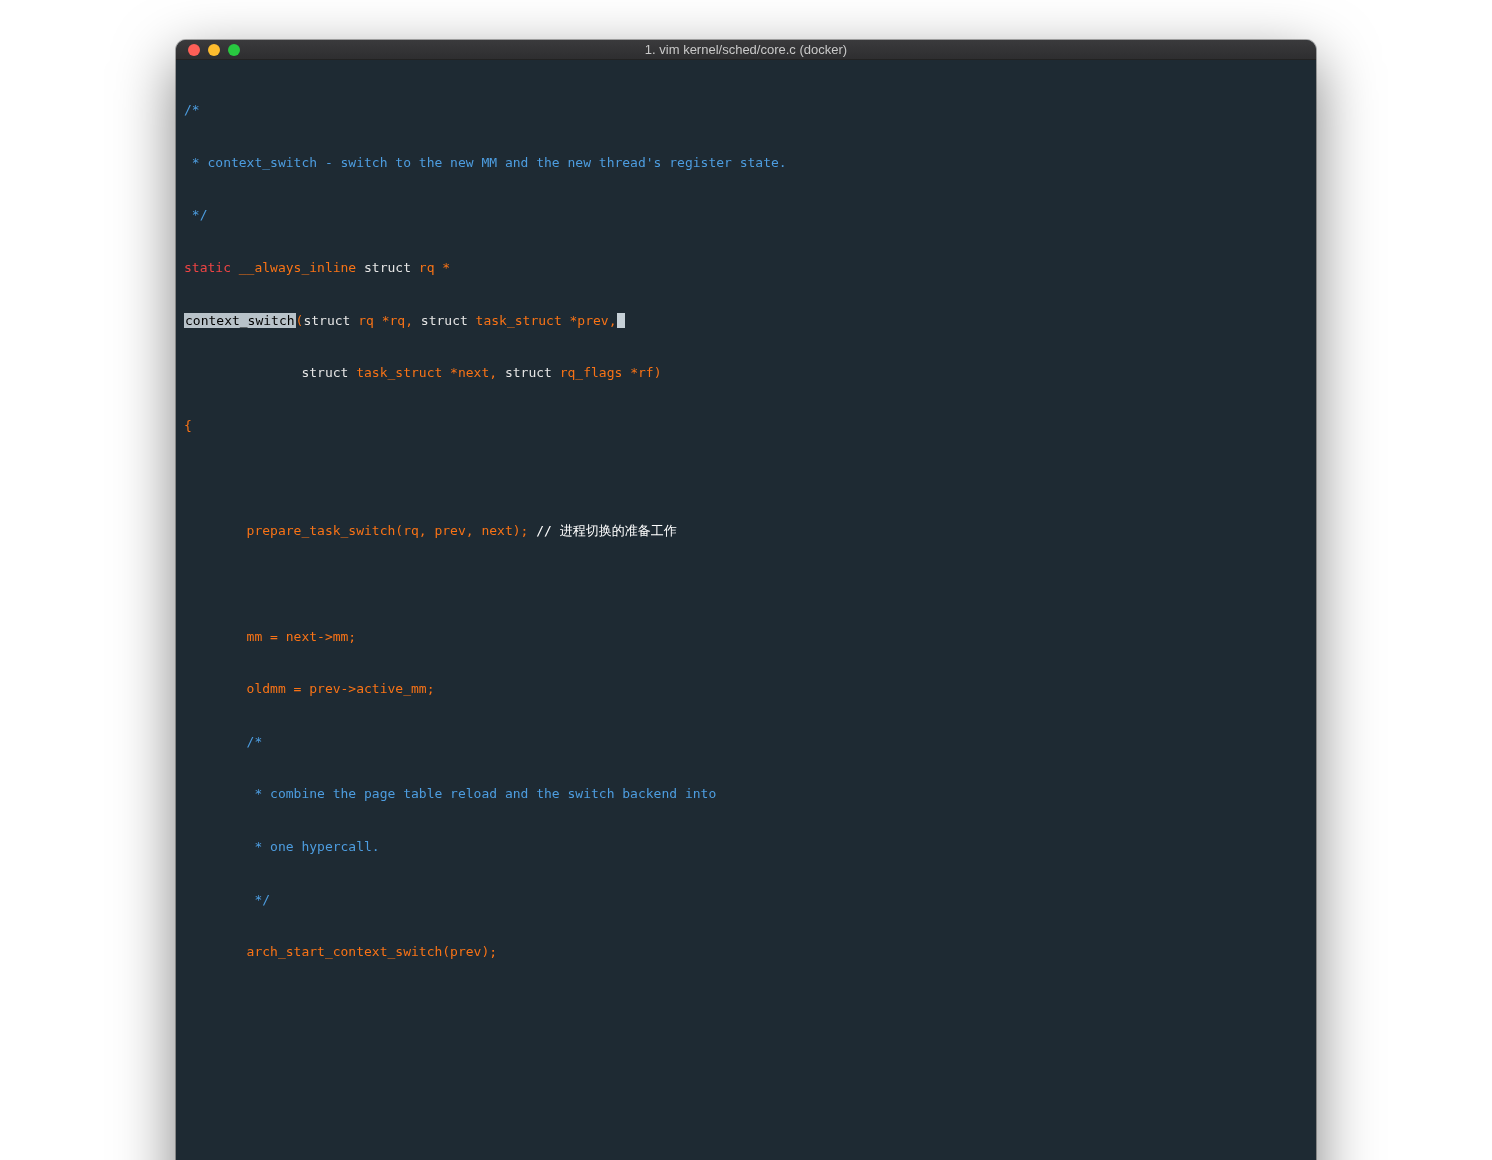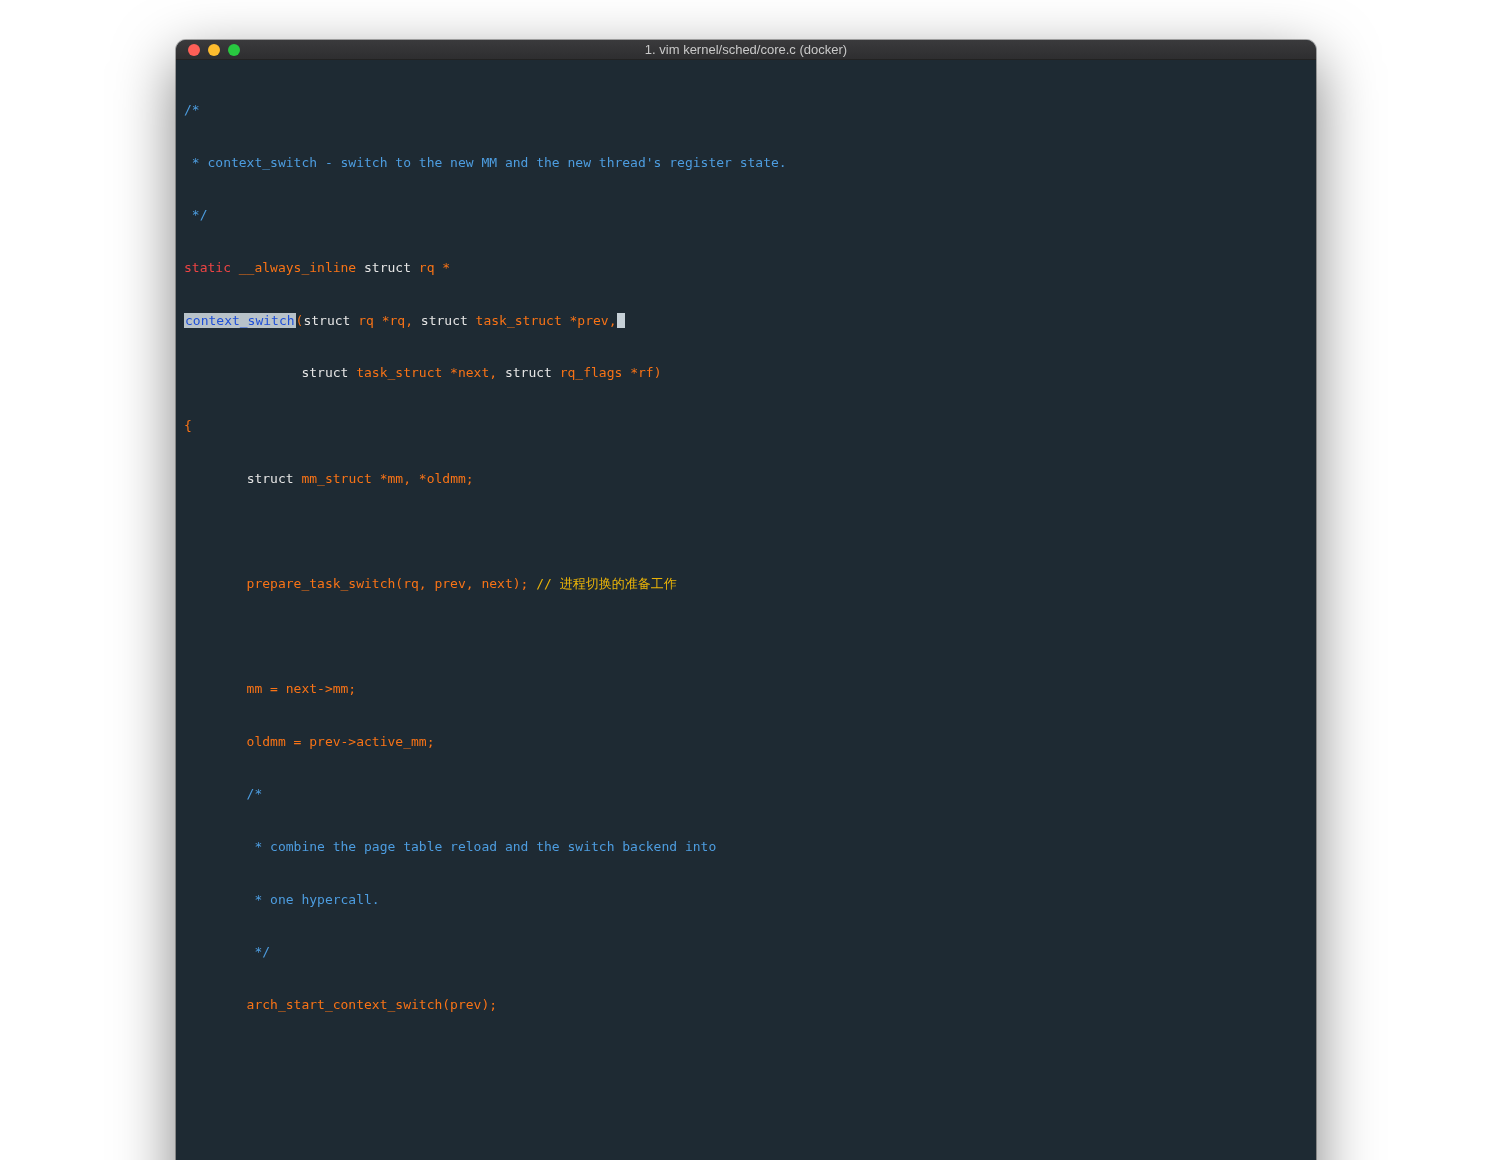--- a/index.html
+++ b/index.html
@@ -60,7 +60,7 @@
   .type { color: #e5e5e5; }
   .func-hl {
     background: #b8c2c9;
-    color: #1d4ed8;
+    color: #000000;
     padding: 0 1px;
   }
   .plain { color: #f97316; }

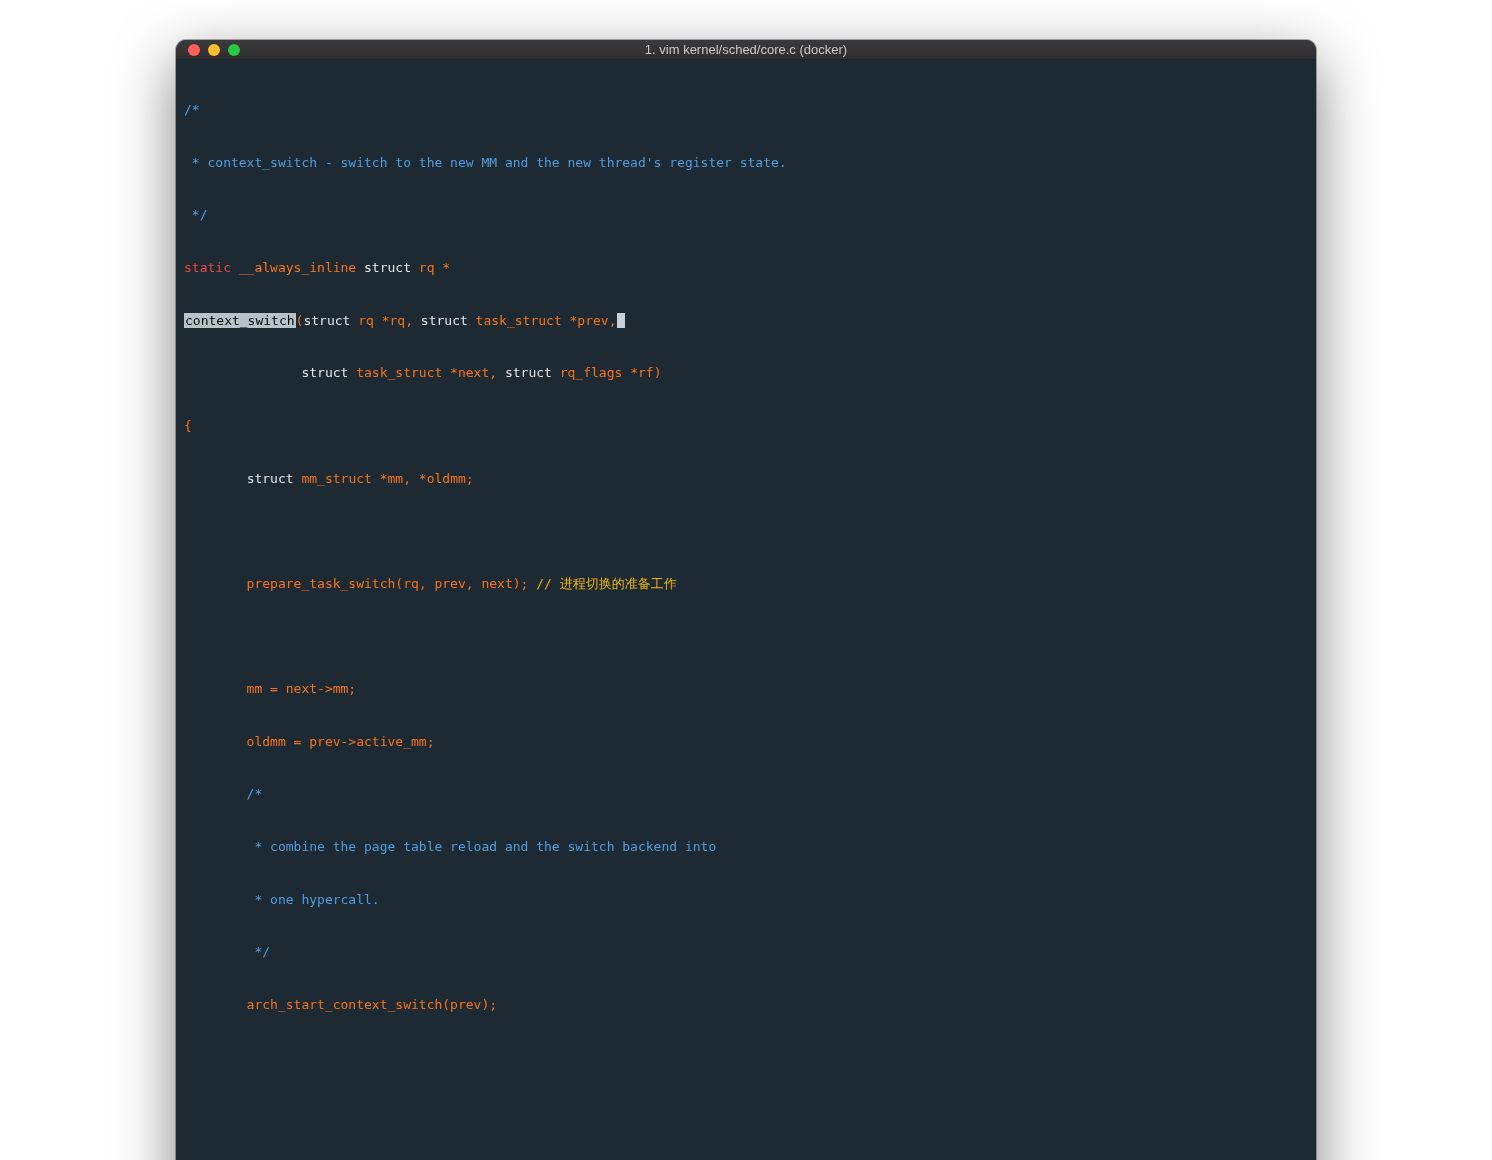--- a/index.html
+++ b/index.html
@@ -94,7 +94,6 @@
     <div class="line"><span class="func-hl">context_switch</span><span class="plain">(</span><span class="type">struct</span><span class="plain"> rq *rq, </span><span class="type">struct</span><span class="plain"> task_struct *prev,</span><span class="cursor-block"></span></div>
     <div class="line"><span class="plain">               </span><span class="type">struct</span><span class="plain"> task_struct *next, </span><span class="type">struct</span><span class="plain"> rq_flags *rf)</span></div>
     <div class="line"><span class="plain">{</span></div>
-    <div class="line"><span class="plain">        </span><span class="type">struct</span><span class="plain"> mm_struct *mm, *oldmm;</span></div>
     <div class="line"><span class="plain"> </span></div>
     <div class="line"><span class="plain">        prepare_task_switch(rq, prev, next); </span><span class="comment-cn">// 进程切换的准备工作</span></div>
     <div class="line"><span class="plain"> </span></div>

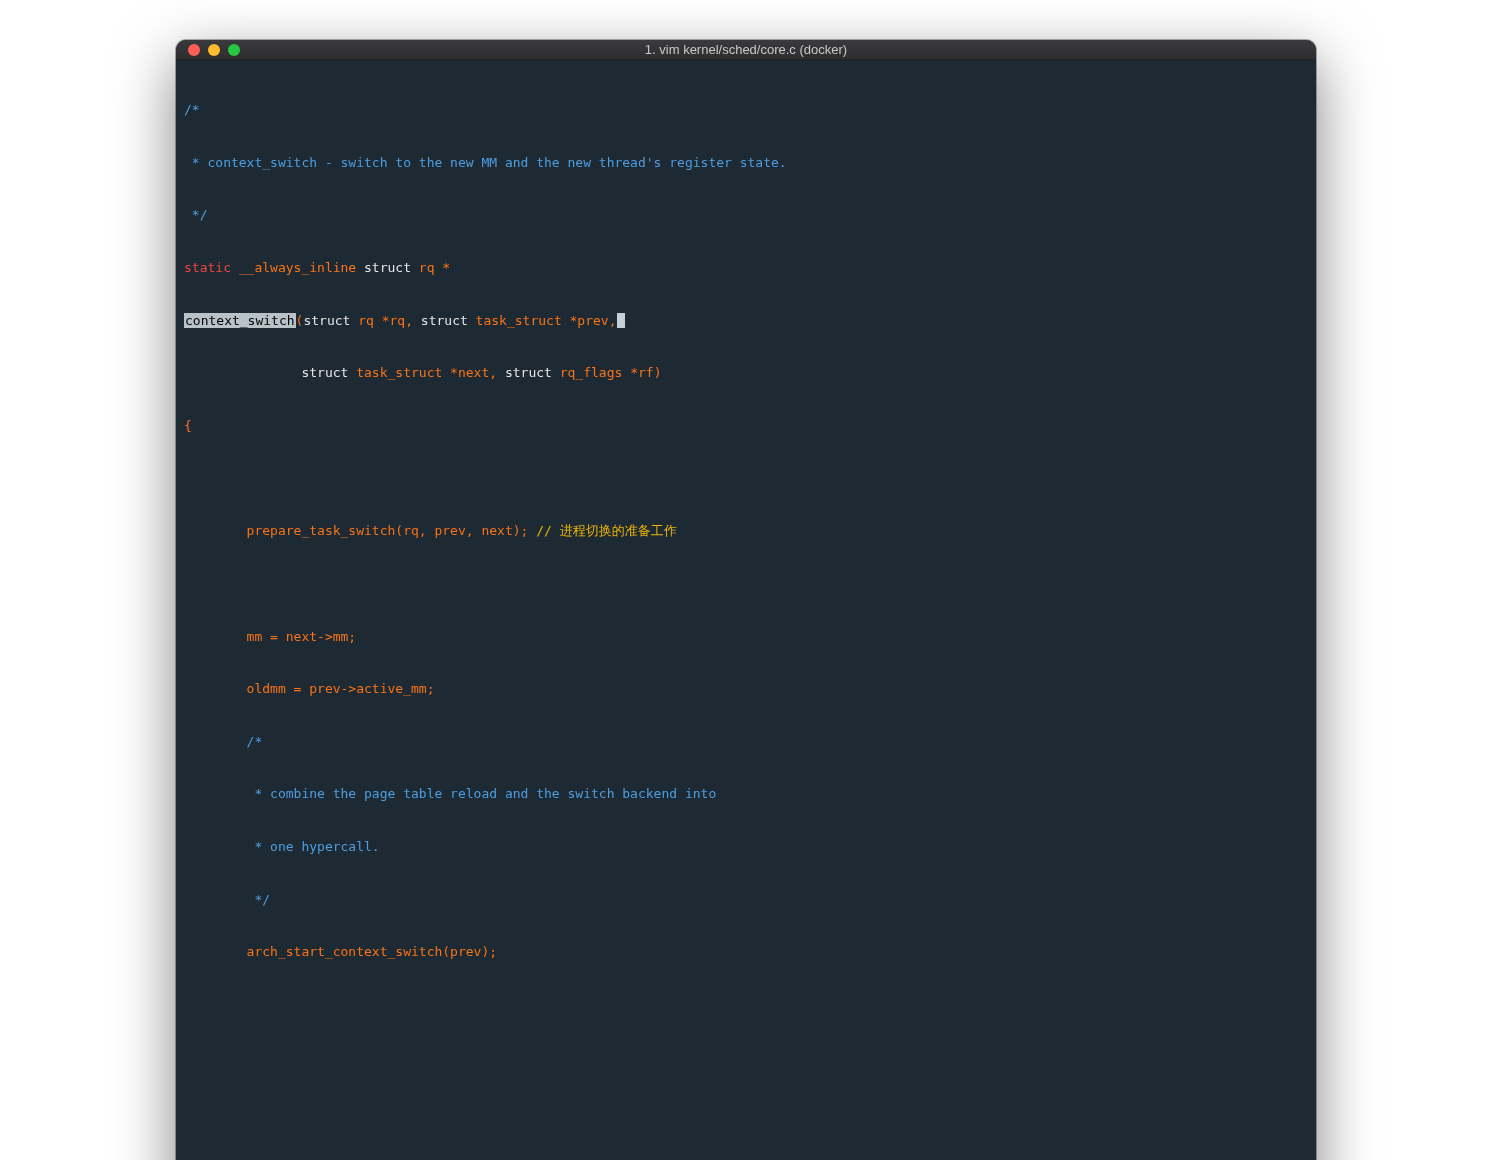--- a/index.html
+++ b/index.html
@@ -55,7 +55,7 @@
   }
   .line { min-height: 1.35em; }
   .comment { color: #4d9de0; }
-  .comment-cn { color: #eab308; }
+  .comment-cn { color: #ffffff; }
   .keyword { color: #ef4444; }
   .type { color: #e5e5e5; }
   .func-hl {

